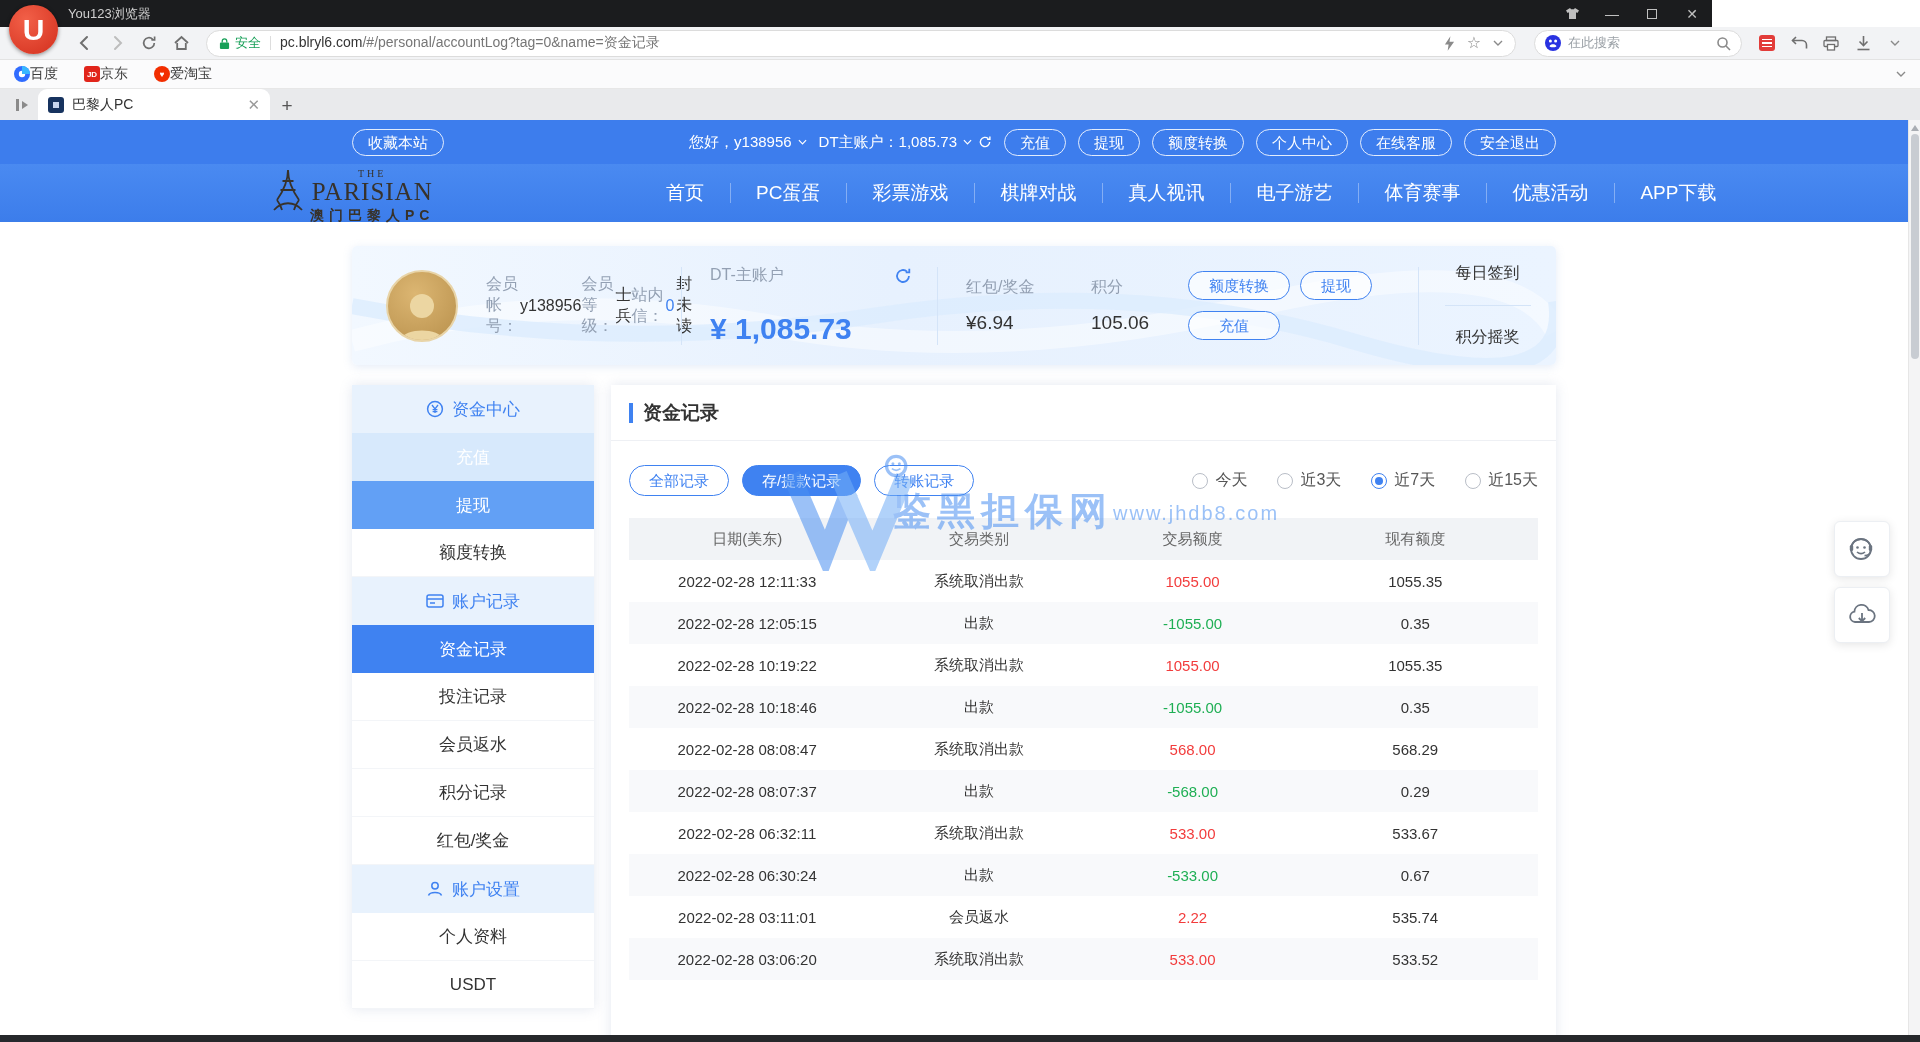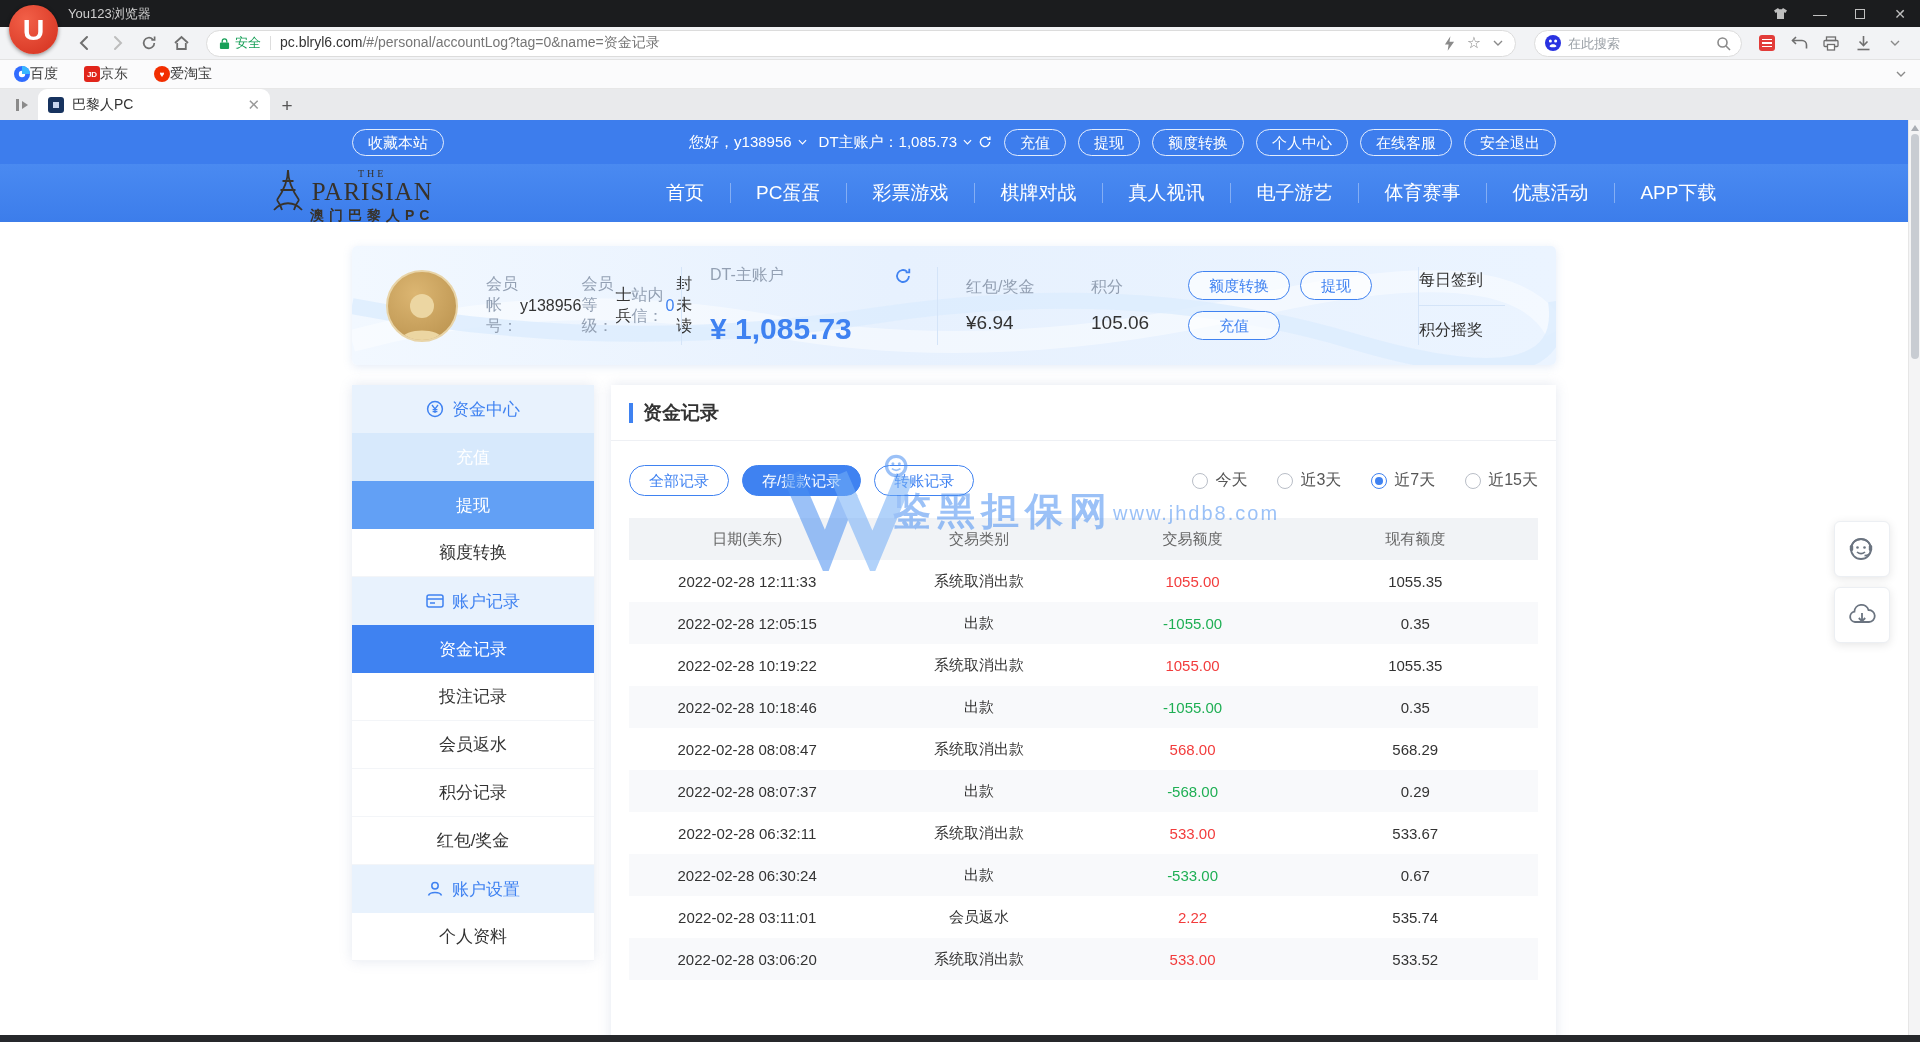--- a/index.html
+++ b/index.html
@@ -8,7 +8,7 @@
   svg{display:block}
 
   
-  .titlebar{position:absolute;top:0;left:0;width:1920px;height:27px;background:#1b1c1e;display:flex;align-items:center;z-index:40}
+  .titlebar{position:absolute;top:0;left:0;width:1712px;height:27px;background:#1b1c1e;display:flex;align-items:center;z-index:40}
   .app-title{margin-left:68px;font-size:13px;color:#cfcfcf}
   .tb-right{margin-left:auto;display:flex;align-items:center;height:100%}
   .win-btn{width:40px;height:100%;display:flex;align-items:center;justify-content:center;color:#c0c0c0;font-size:14px}

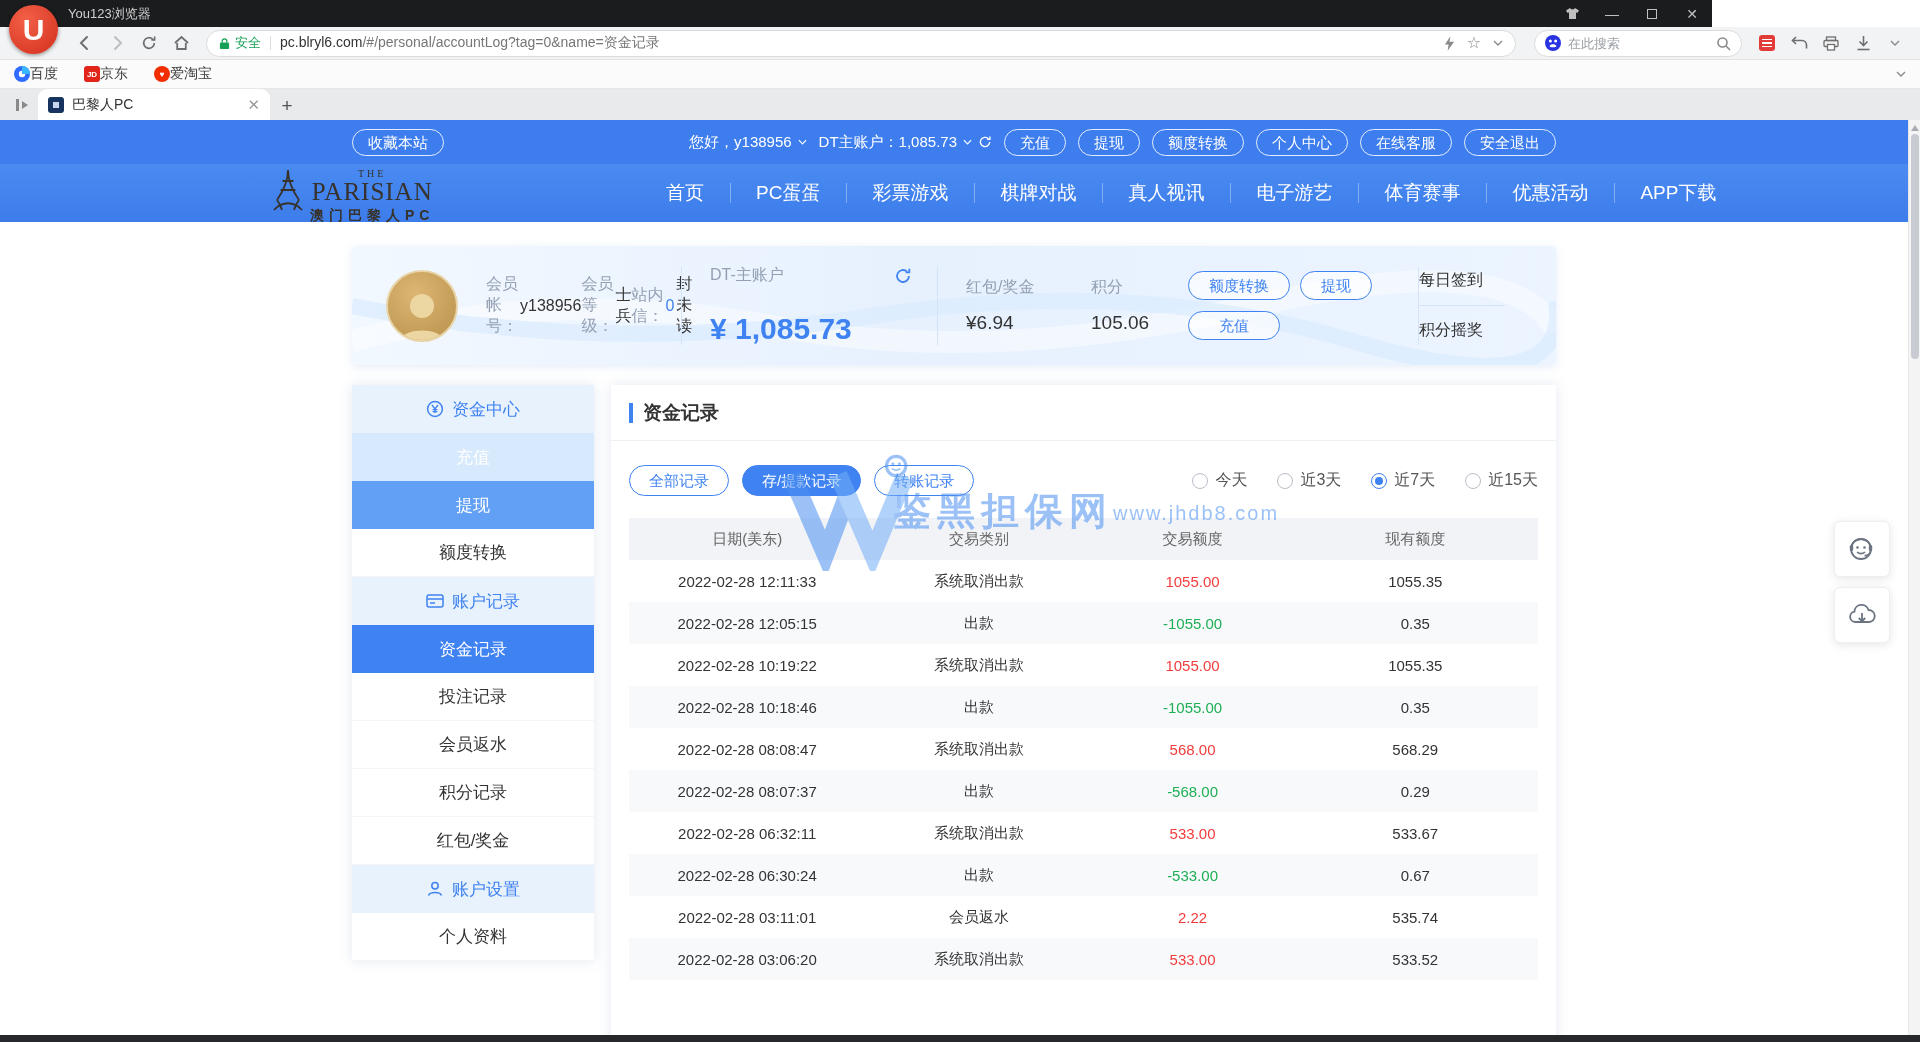--- a/index.html
+++ b/index.html
@@ -25,7 +25,7 @@
   .addr-right{margin-left:auto;display:flex;align-items:center;gap:12px}
   .star-glyph{font-family:"DejaVu Sans",sans-serif;font-size:16px;color:#8a8a8a;line-height:1}
   .searchbox{width:208px;height:27px;background:#fff;border:1px solid #dcdcdc;border-radius:14px;display:flex;align-items:center;padding:0 10px;gap:7px;margin:0 8px}
-  .searchbox input{border:none;outline:none;flex:1;font-size:13px;color:#333;min-width:0;background:transparent;font-family:Liberation Sans, sans-serif}
+  .searchbox input{border:none;outline:none;flex:1;font-size:13px;color:#333;min-width:0;background:transparent;font-family:Liberation Serif, serif}
   .searchbox input::placeholder{color:#9aa0a6}
   .red-doc{width:16px;height:16px;background:#e23c39;border-radius:3px;display:flex;flex-direction:column;justify-content:center;gap:2px;padding:0 3px}
   .red-doc i{display:block;height:1.5px;background:#fff}

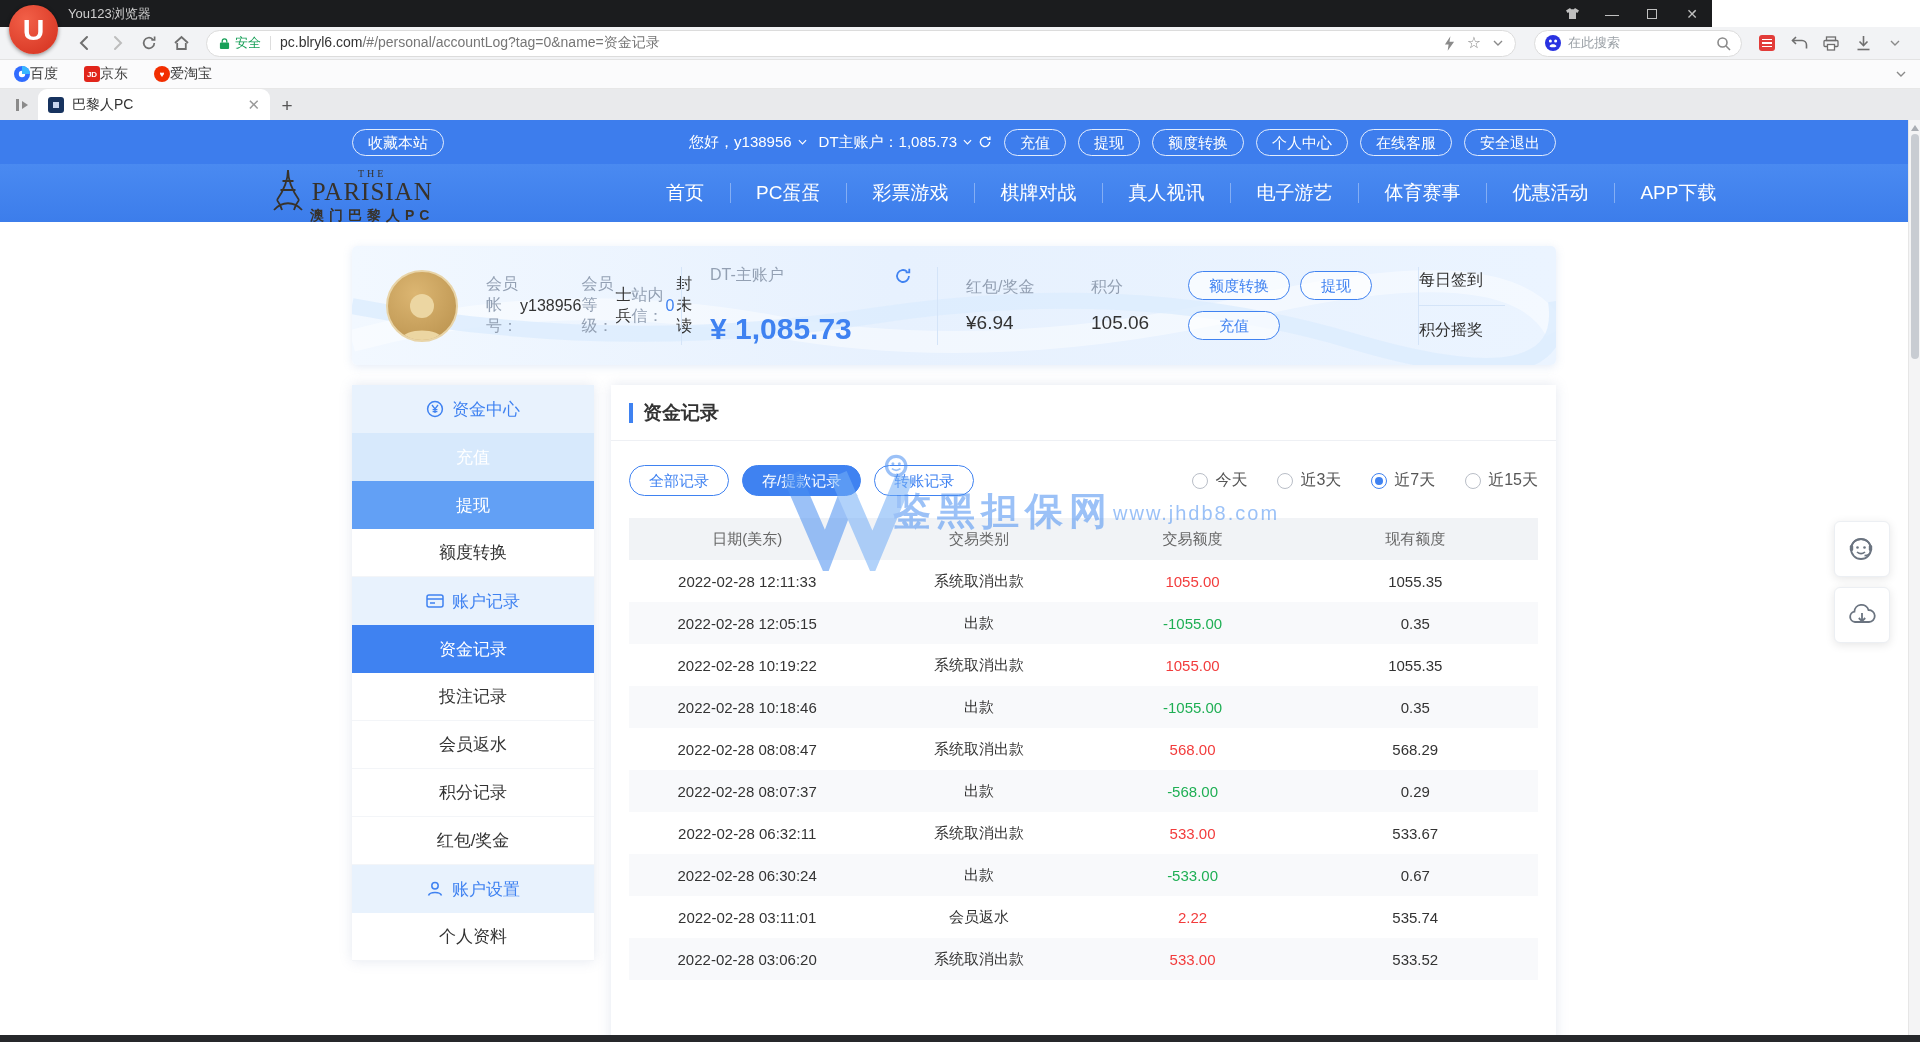--- a/index.html
+++ b/index.html
@@ -83,7 +83,7 @@
   .m-btns{width:230px;display:flex;flex-direction:column;gap:11px;z-index:1}
   .btn-row{display:flex;gap:10px}
   .mbtn{border:1px solid #3f82f1;color:#3f82f1;border-radius:16px;padding:6px 20px;font-size:15px;background:rgba(255,255,255,.65);line-height:1;white-space:nowrap}
-  .m-right{flex:1;display:flex;flex-direction:column;gap:14px;font-size:16px;color:#333;z-index:1}
+  .m-right{flex:1;display:flex;flex-direction:column;align-items:center;gap:21px;font-size:16px;color:#333;z-index:1}
   .hdiv{width:86px;height:1px;background:#d4e4f8}
 
   

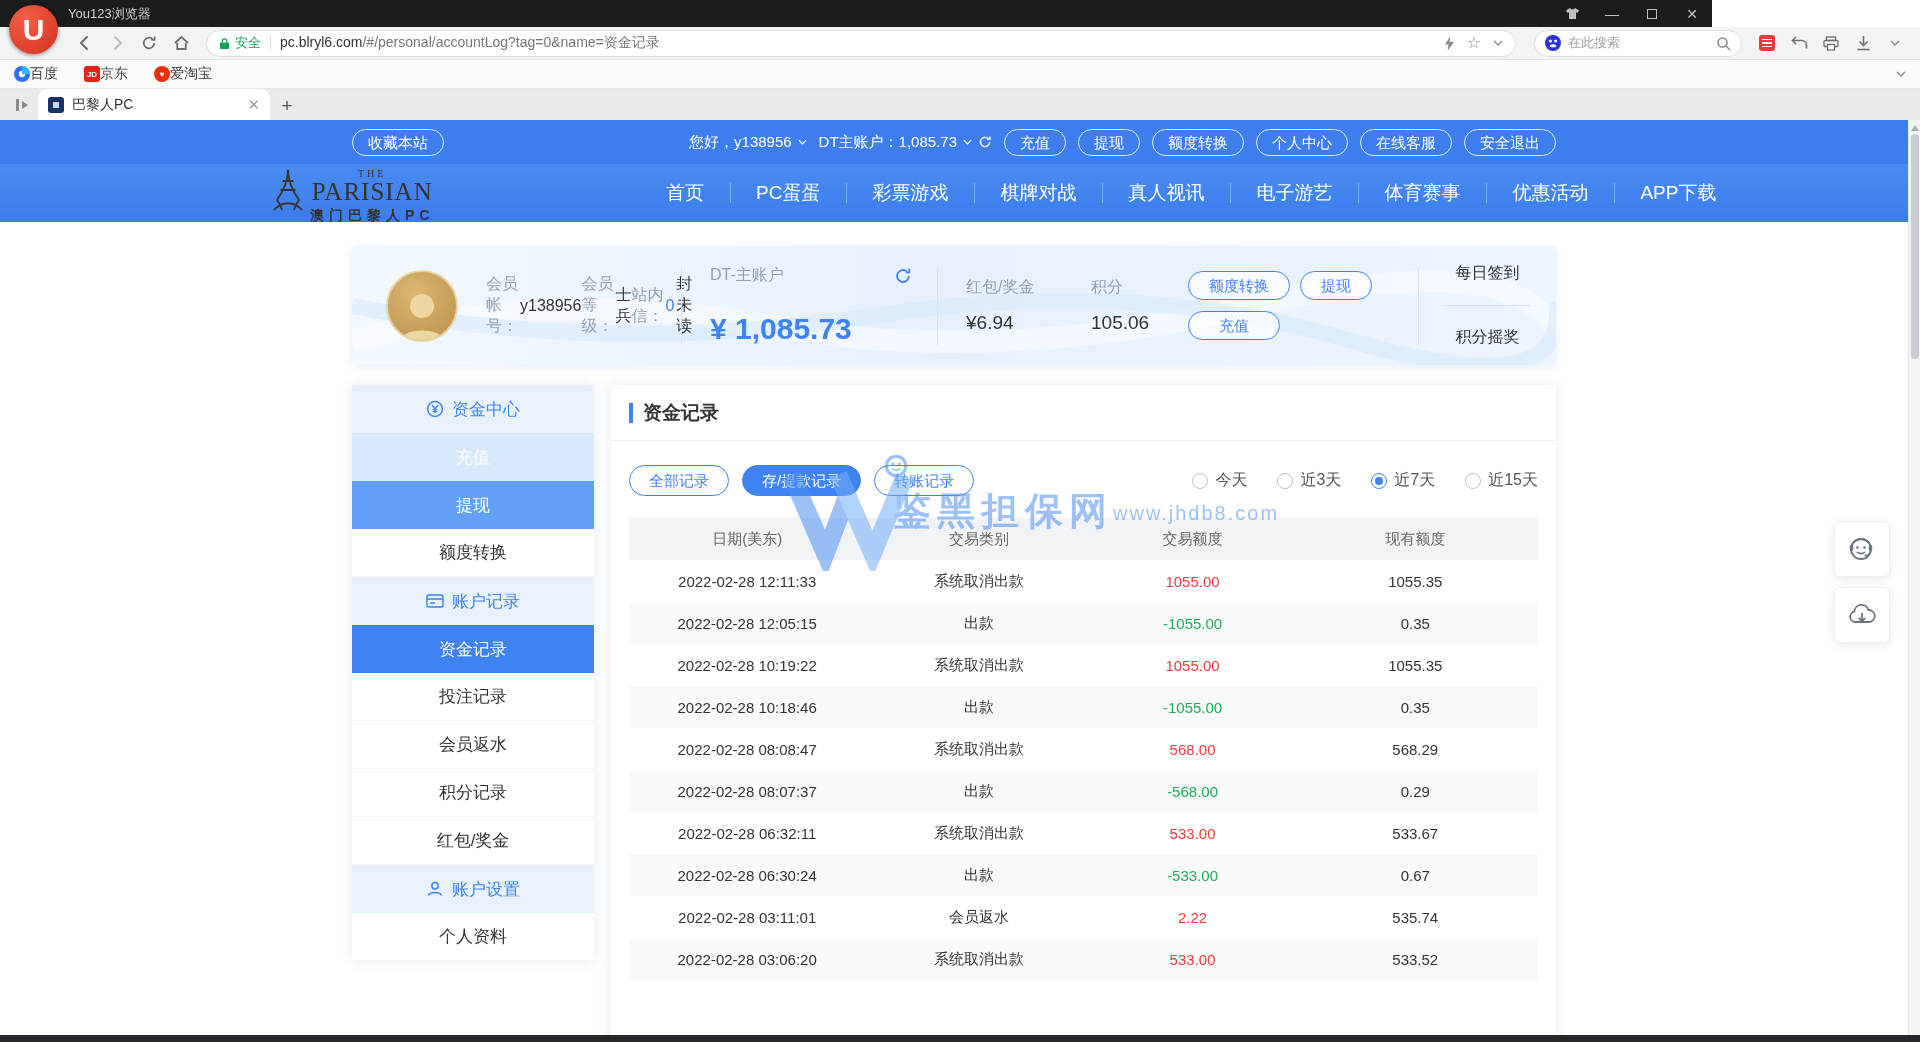--- a/index.html
+++ b/index.html
@@ -459,6 +459,9 @@
         <div class="sb-item plain">
             <span>个人资料</span>
           </div>
+        <div class="sb-item plain">
+            <span>USDT</span>
+          </div>
       </div>
 
       <div class="content">

